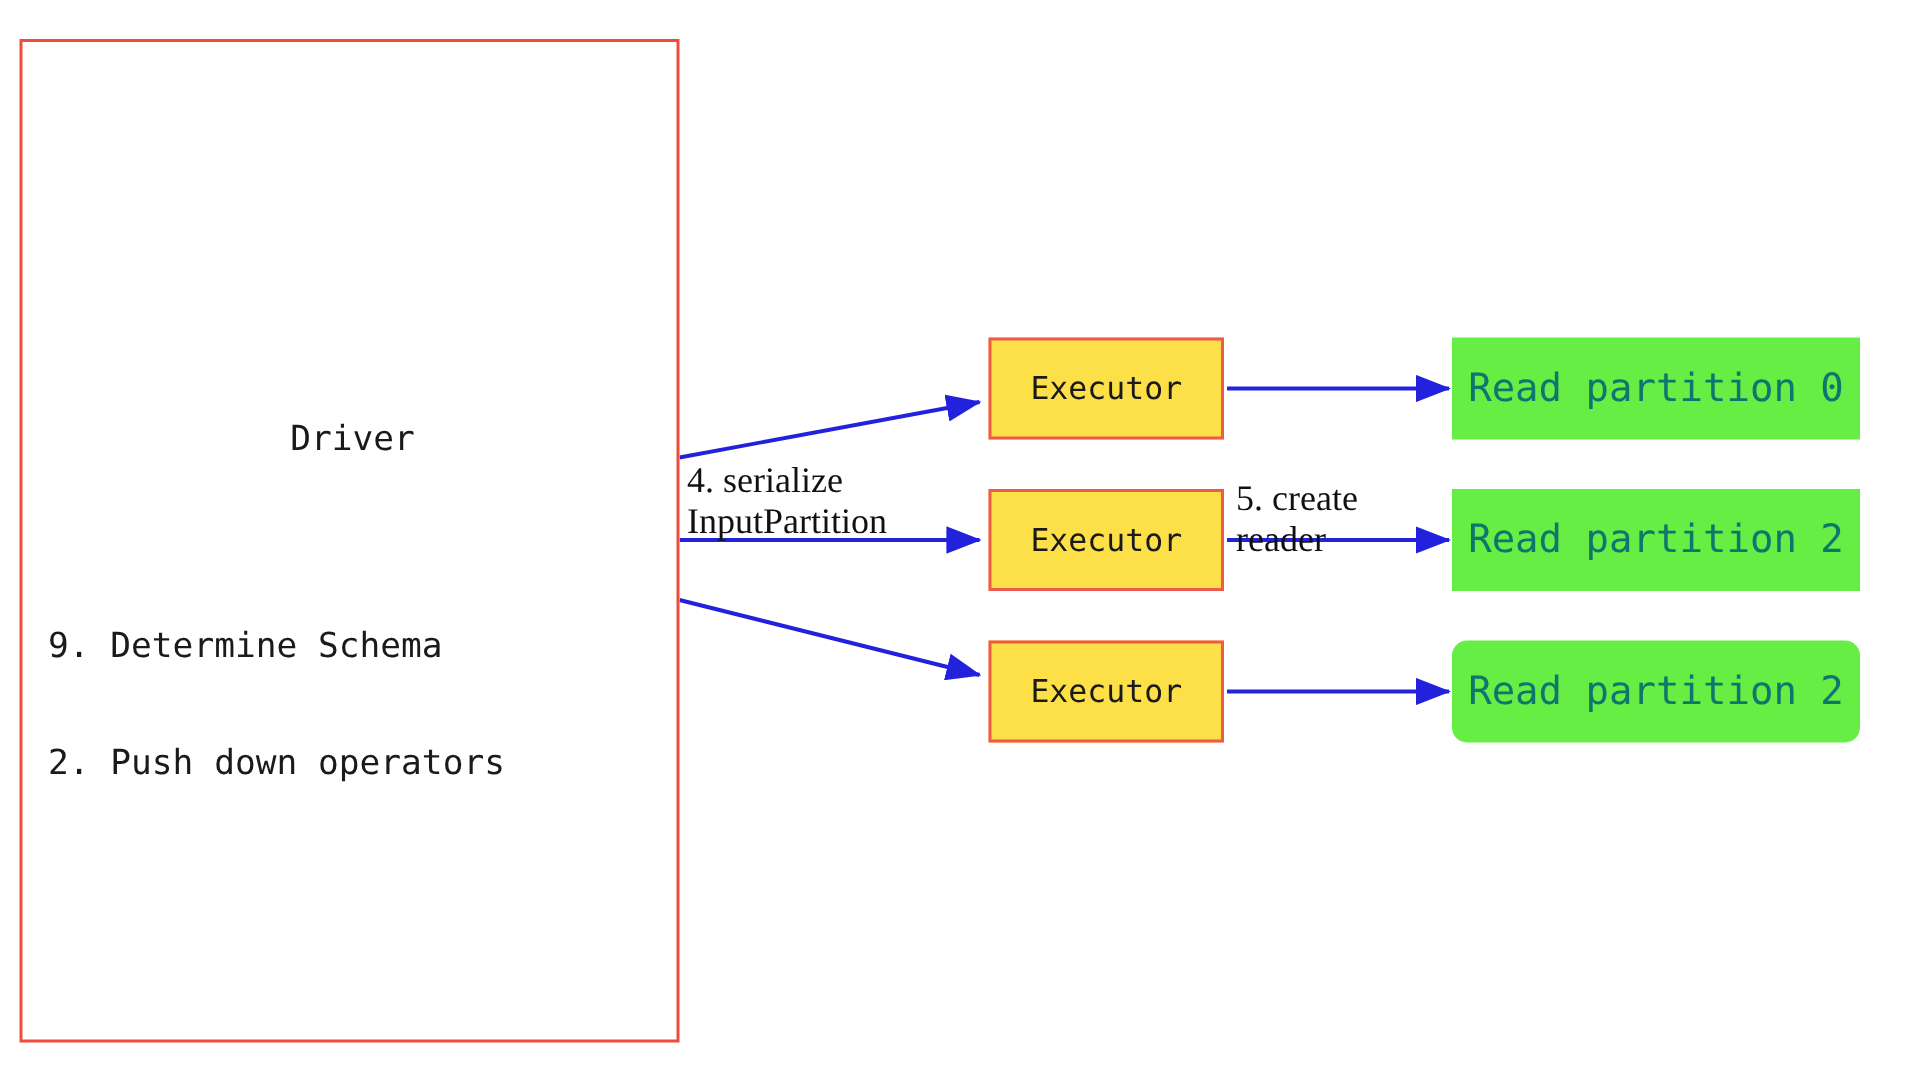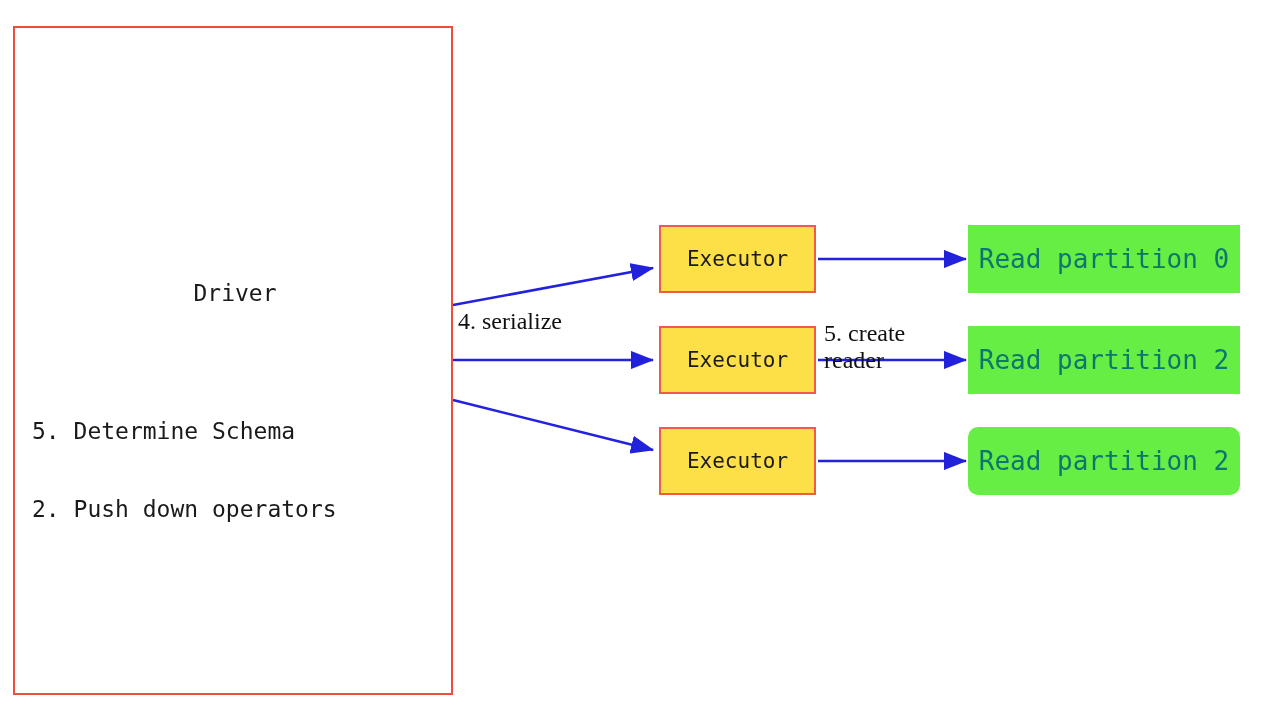--- a/index.html
+++ b/index.html
@@ -161,6 +161,7 @@
 
   <div class="edge-label label-serialize">
     <div>4. serialize</div>
+    <div>InputPartition</div>
   </div>
   <div class="edge-label label-reader">
     <div>5. create</div>

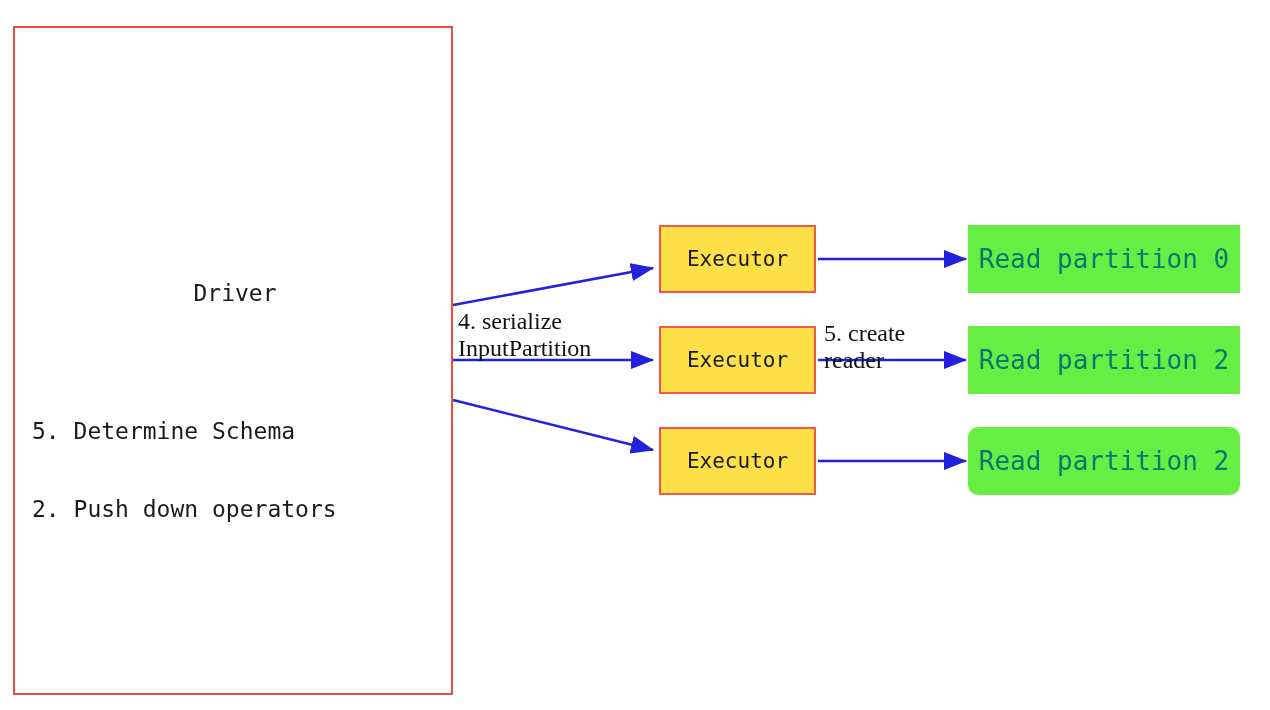--- a/index.html
+++ b/index.html
@@ -134,7 +134,7 @@
   <div class="node driver-box">
     <div class="driver-title">Driver</div>
     <div class="driver-steps">
-      <div>5. Determine Schema</div>
+      <div>9. Determine Schema</div>
       <div>2. Push down operators</div>
     </div>
   </div>

